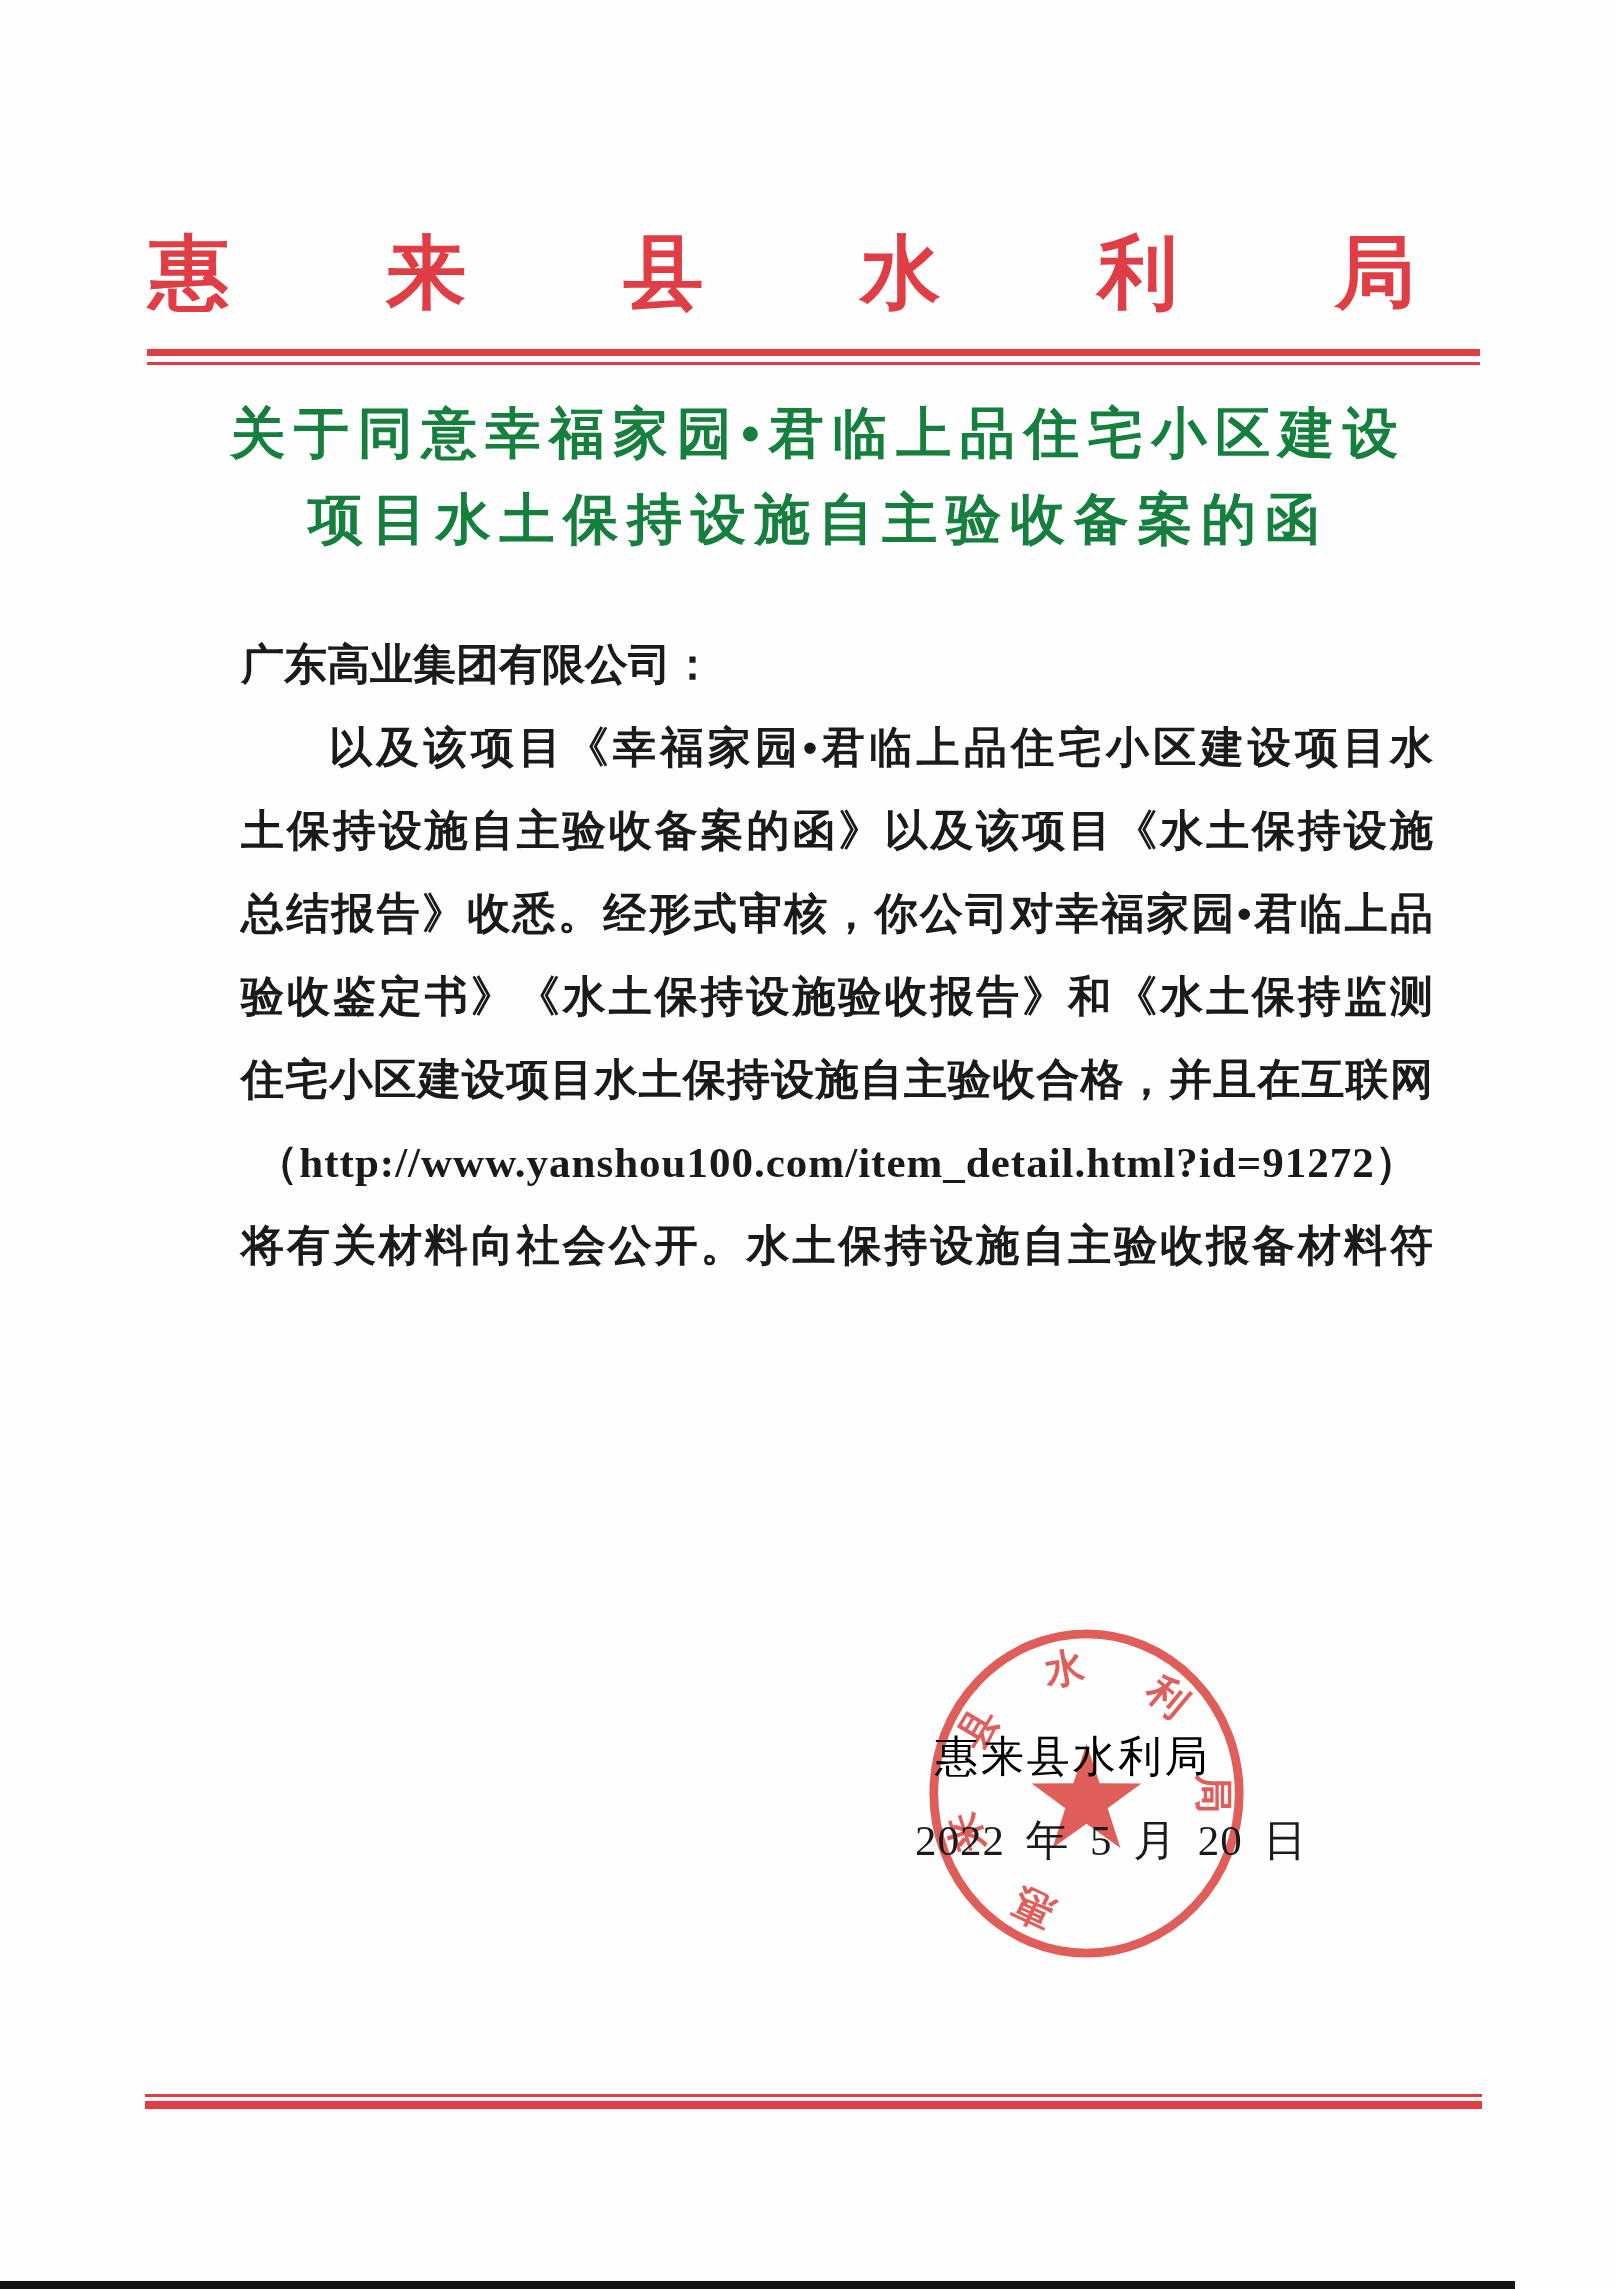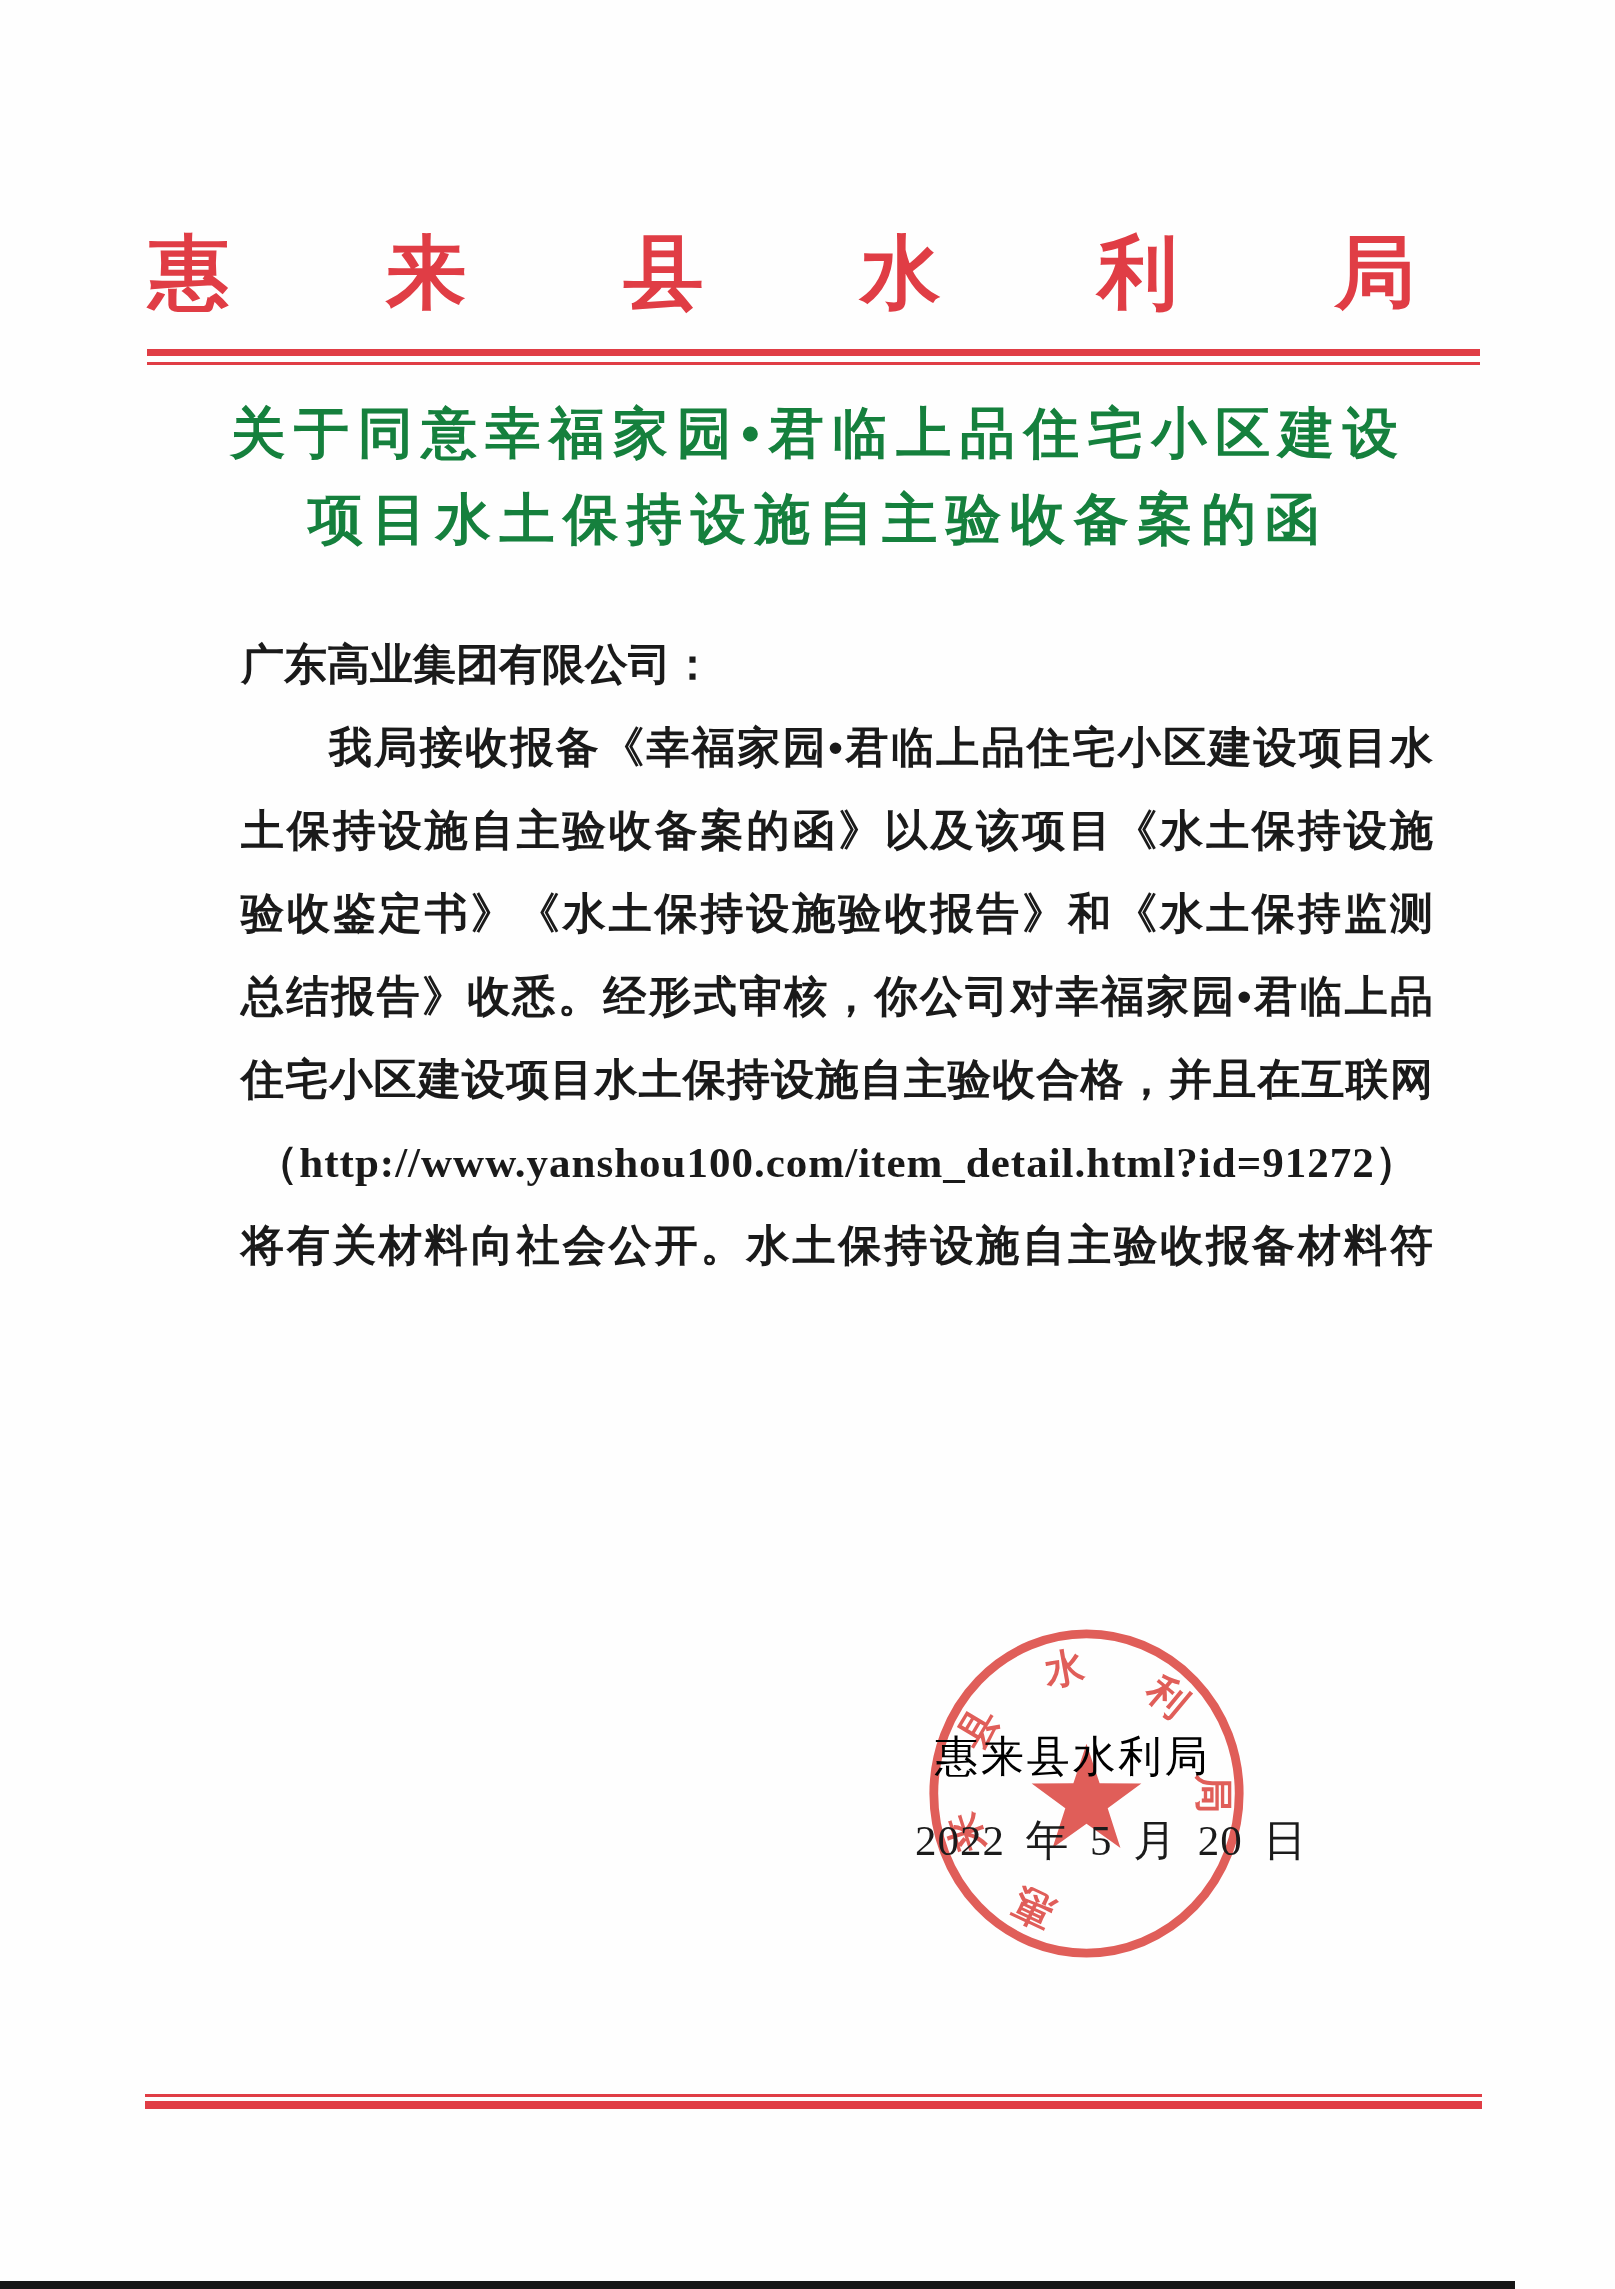--- a/index.html
+++ b/index.html
@@ -73,7 +73,7 @@
 
   <div class="body-block">
     <div class="salutation">广东高业集团有限公司：</div>
-    <div class="bline indent">我局接收报备《幸福家园•君临上品住宅小区建设项目水</div>
+    <div class="bline indent">以及该项目《幸福家园•君临上品住宅小区建设项目水</div>
     <div class="bline">土保持设施自主验收备案的函》以及该项目《水土保持设施</div>
     <div class="bline">验收鉴定书》《水土保持设施验收报告》和《水土保持监测</div>
     <div class="bline">总结报告》收悉。经形式审核，你公司对幸福家园•君临上品</div>

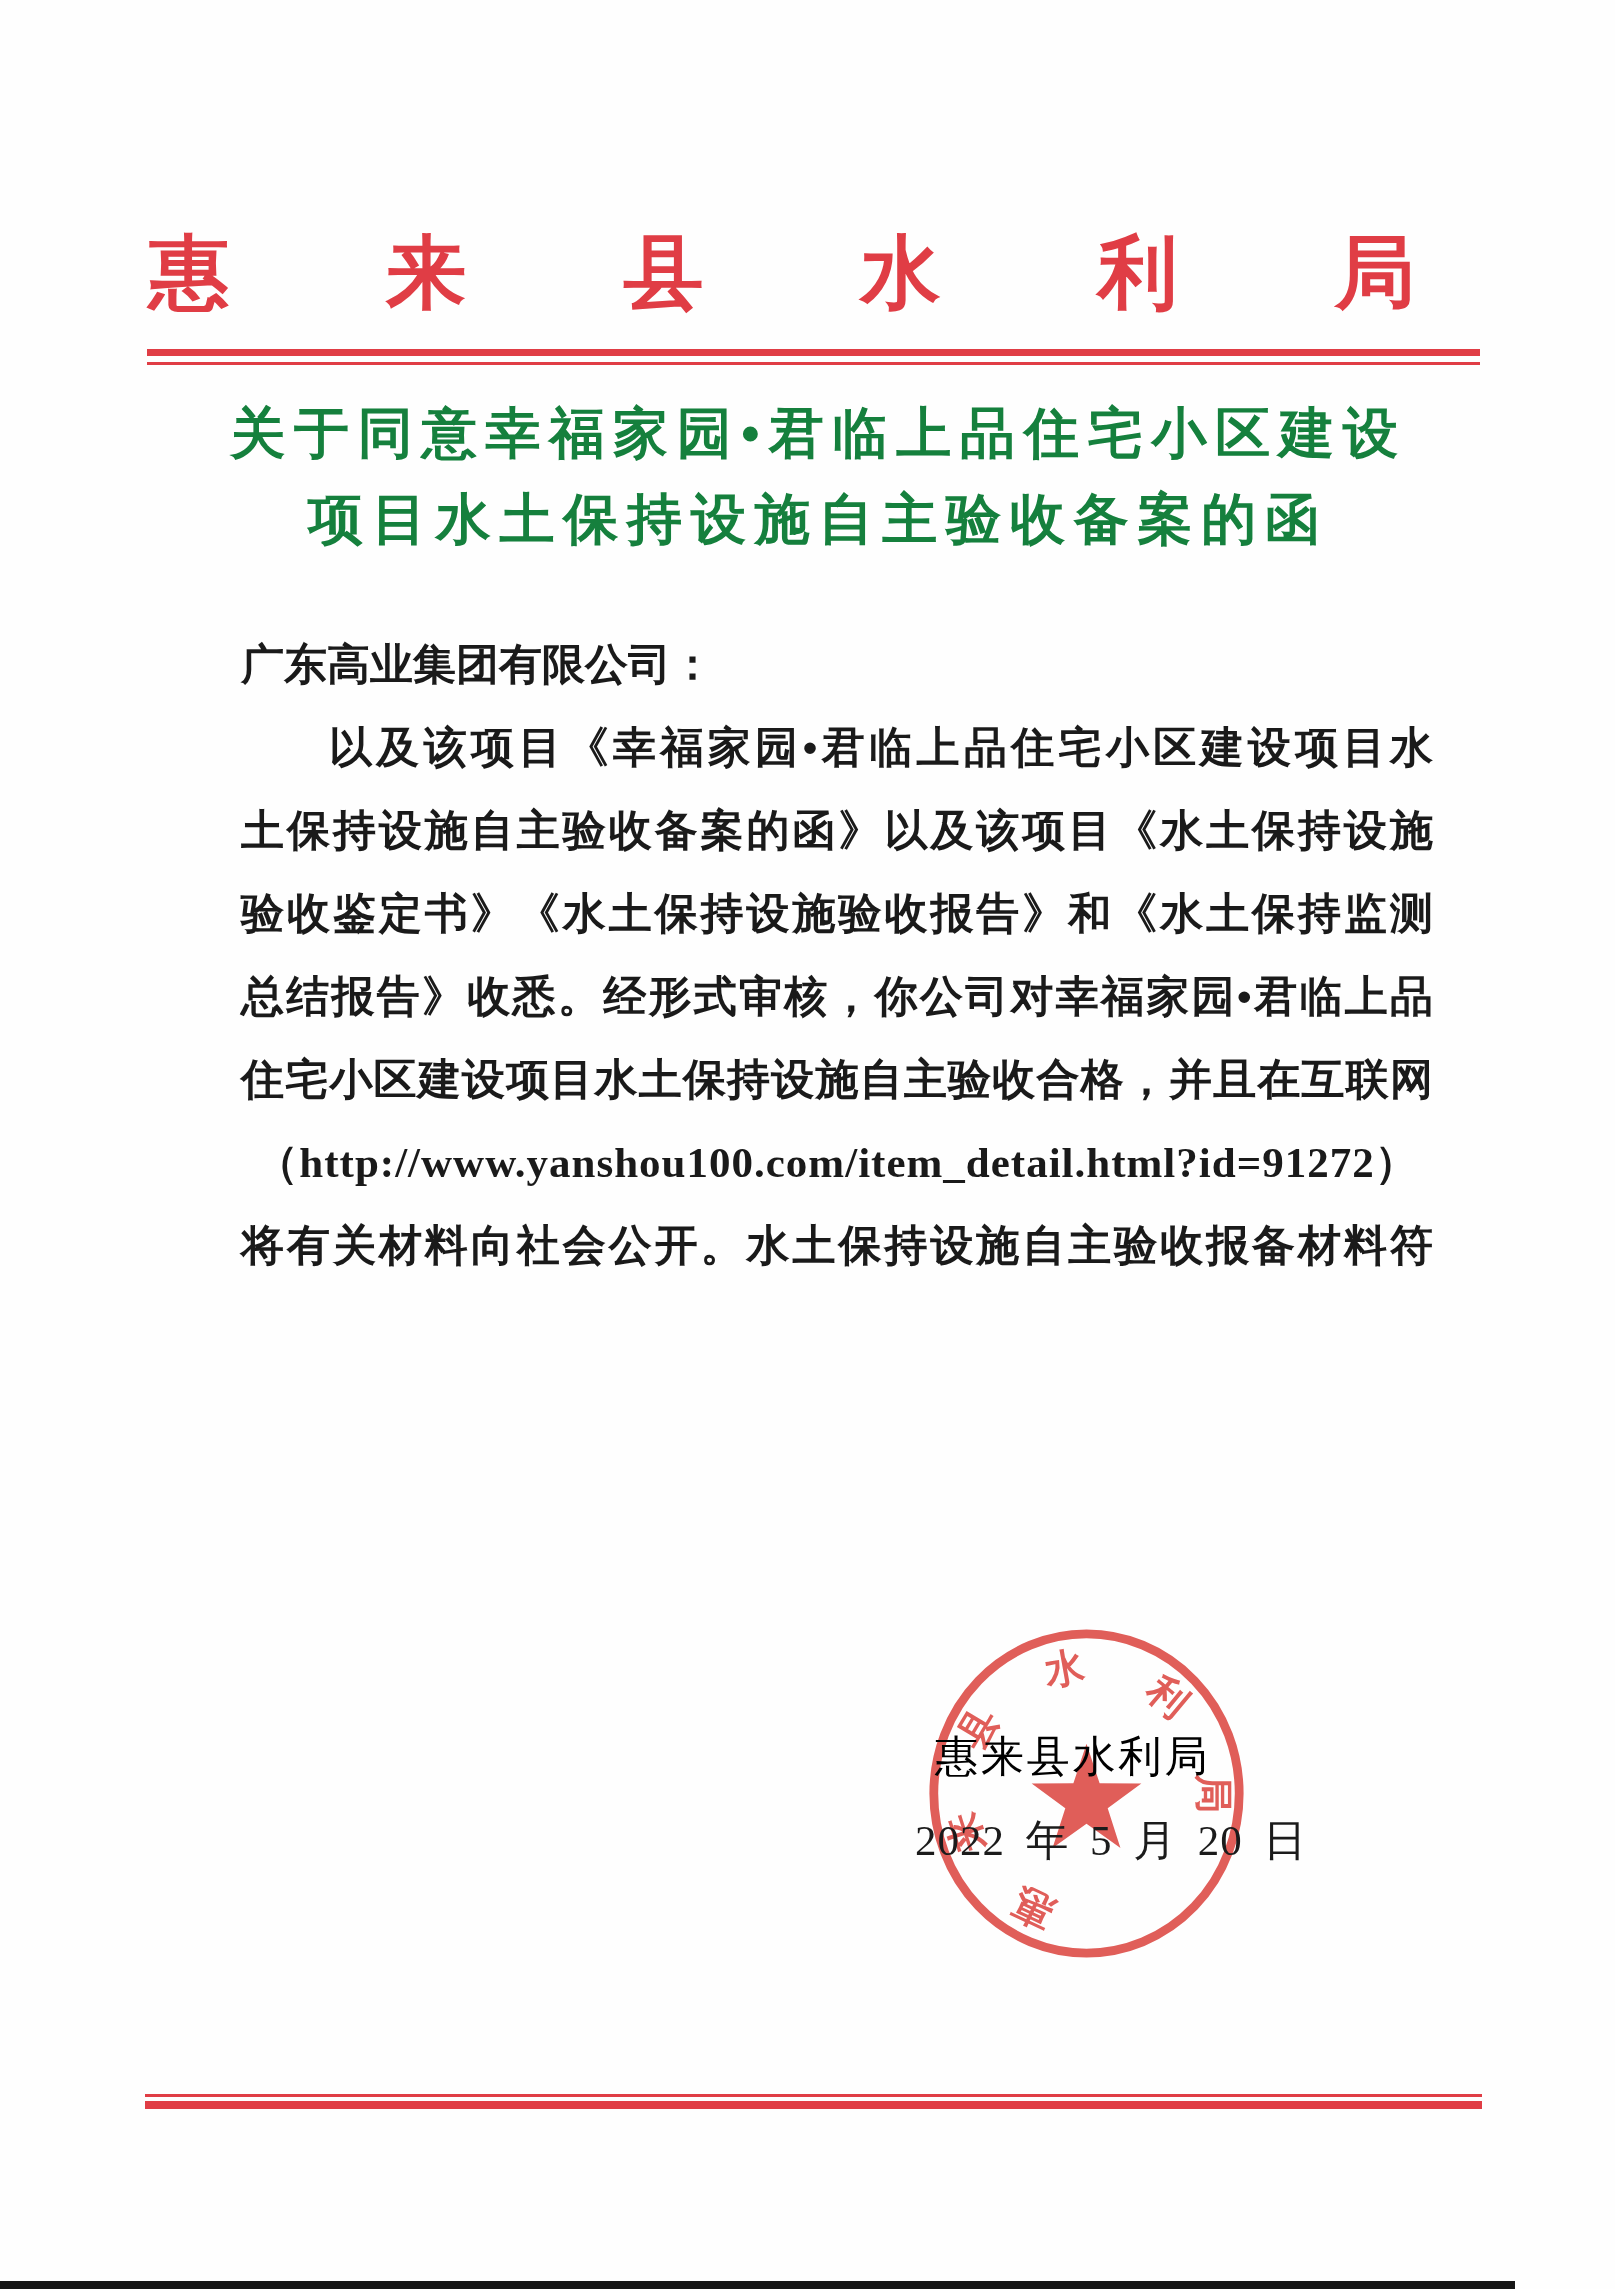--- a/index.html
+++ b/index.html
@@ -75,8 +75,8 @@
     <div class="salutation">广东高业集团有限公司：</div>
     <div class="bline indent">以及该项目《幸福家园•君临上品住宅小区建设项目水</div>
     <div class="bline">土保持设施自主验收备案的函》以及该项目《水土保持设施</div>
+    <div class="bline">总结报告》收悉。经形式审核，你公司对幸福家园•君临上品</div>
     <div class="bline">验收鉴定书》《水土保持设施验收报告》和《水土保持监测</div>
-    <div class="bline">总结报告》收悉。经形式审核，你公司对幸福家园•君临上品</div>
     <div class="bline">住宅小区建设项目水土保持设施自主验收合格，并且在互联网</div>
     <div class="bline url">（http://www.yanshou100.com/item_detail.html?id=91272）</div>
     <div class="bline">将有关材料向社会公开。水土保持设施自主验收报备材料符</div>

